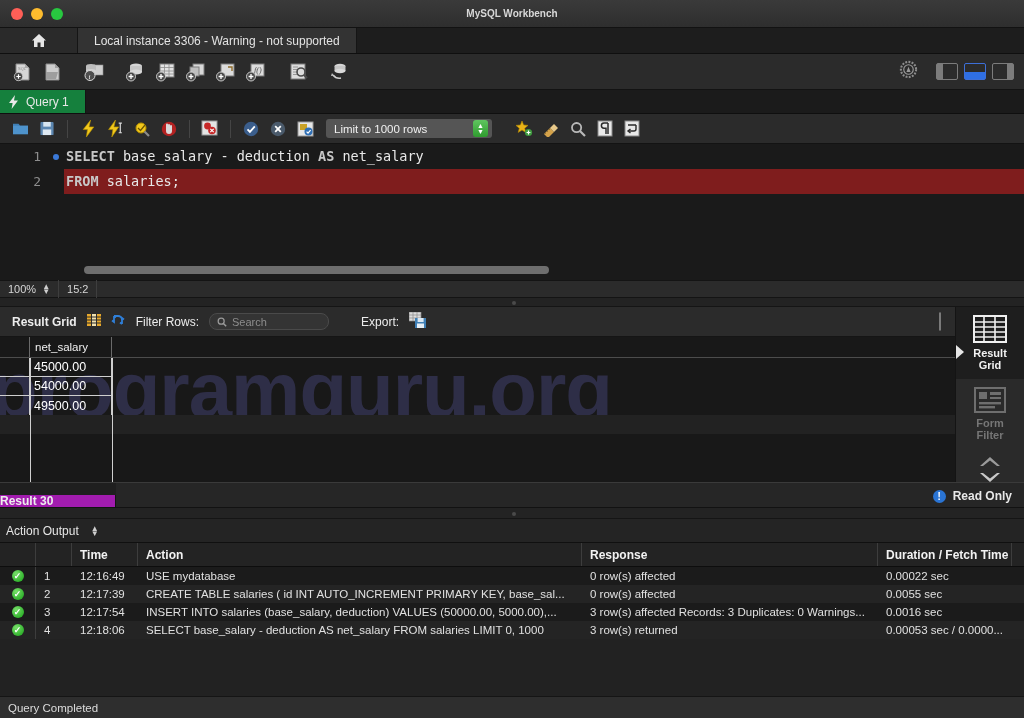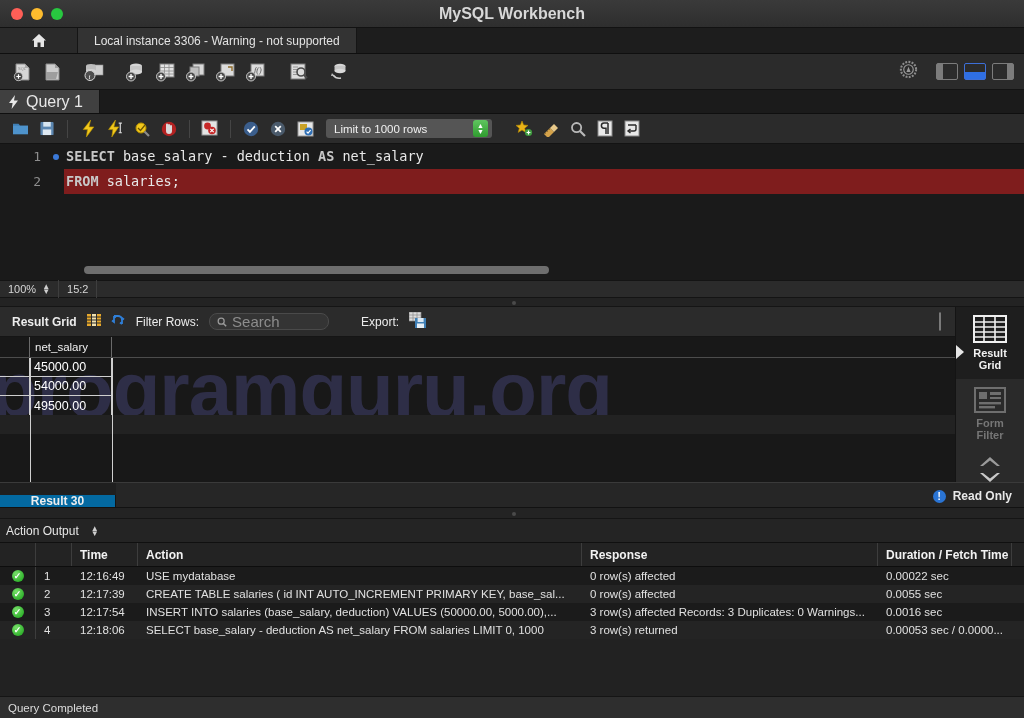--- a/index.html
+++ b/index.html
@@ -25,7 +25,7 @@
   .dot.green { background: #28c840; }
   .title-text {
     position: absolute; left: 0; right: 0; text-align: center;
-    font-size: 16px; color: #d8d8d8; font-weight: bold; pointer-events: none;
+    font-size: 10px; color: #d8d8d8; font-weight: bold; pointer-events: none;
   }
 
   

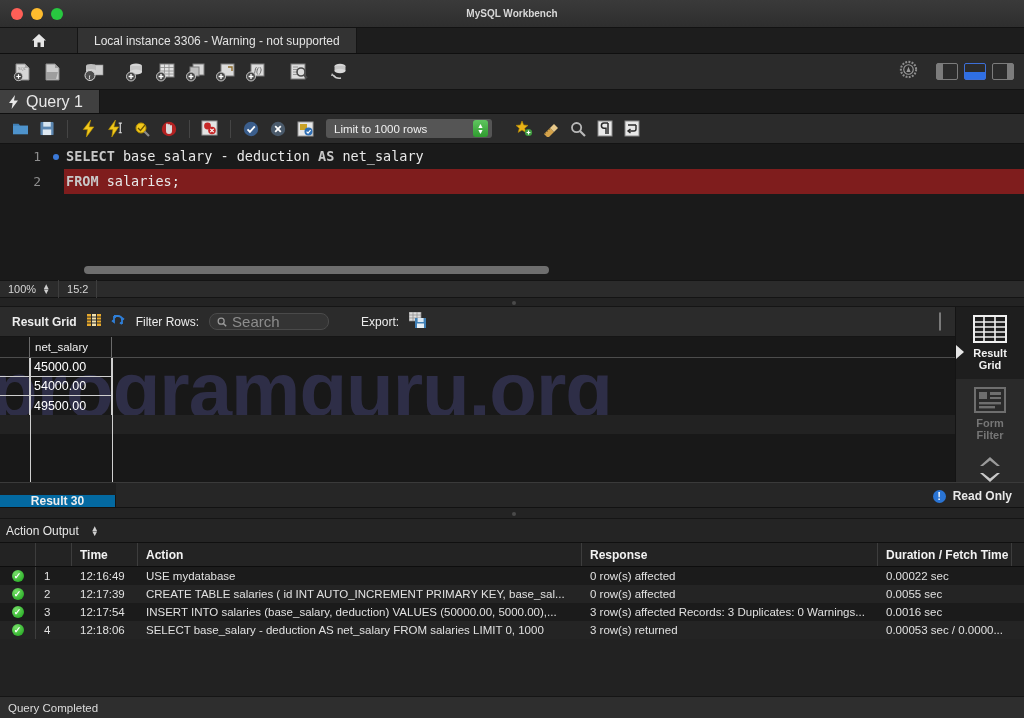--- a/index.html
+++ b/index.html
@@ -79,8 +79,8 @@
   }
   .querytab {
     padding: 0 16px 0 8px; display: flex; align-items: center; gap: 7px;
-    background: #404040; border-right: 1px solid #141414;
-    font-size: 16px; color: #e8e8e8;
+    background: #15803d; border-right: 1px solid #141414;
+    font-size: 12px; color: #e8e8e8;
   }
 
   

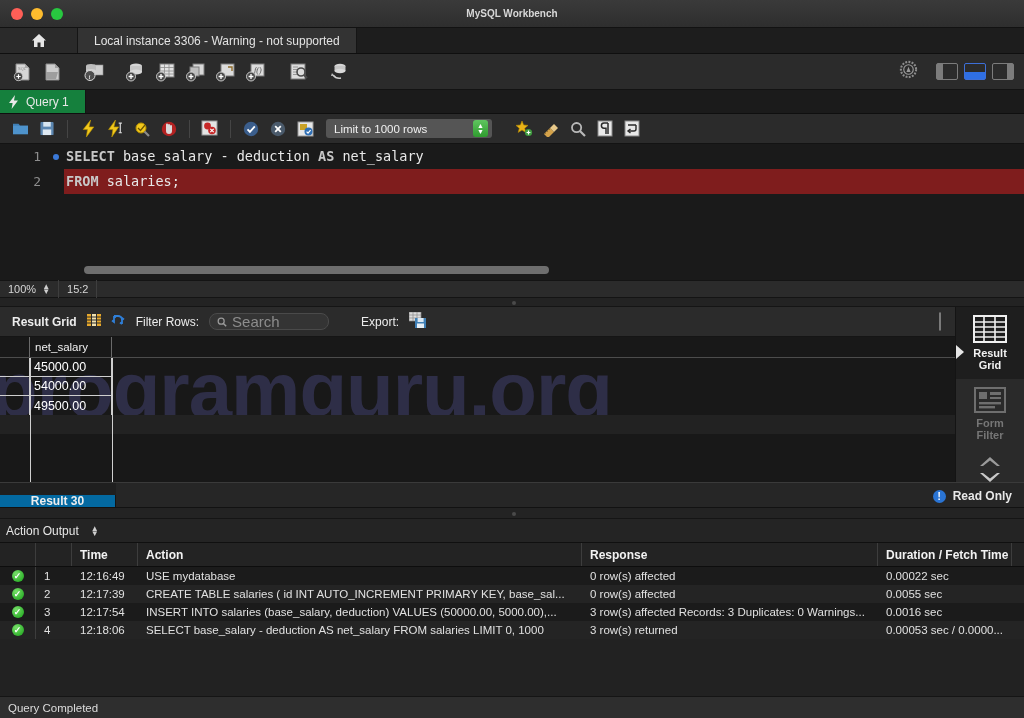--- a/index.html
+++ b/index.html
@@ -156,7 +156,7 @@
   .searchbox {
     width: 120px; height: 17px; background: #343434; border: 1px solid #4a4a4a; border-radius: 8px;
     display: flex; align-items: center; gap: 5px; padding: 0 7px;
-    font-size: 15px; color: #8d8d8d;
+    font-size: 11px; color: #8d8d8d;
   }
   .lbl-static { font-size: 12px; color: #ededed; }
   .resbar-right { position: absolute; right: 14px; }

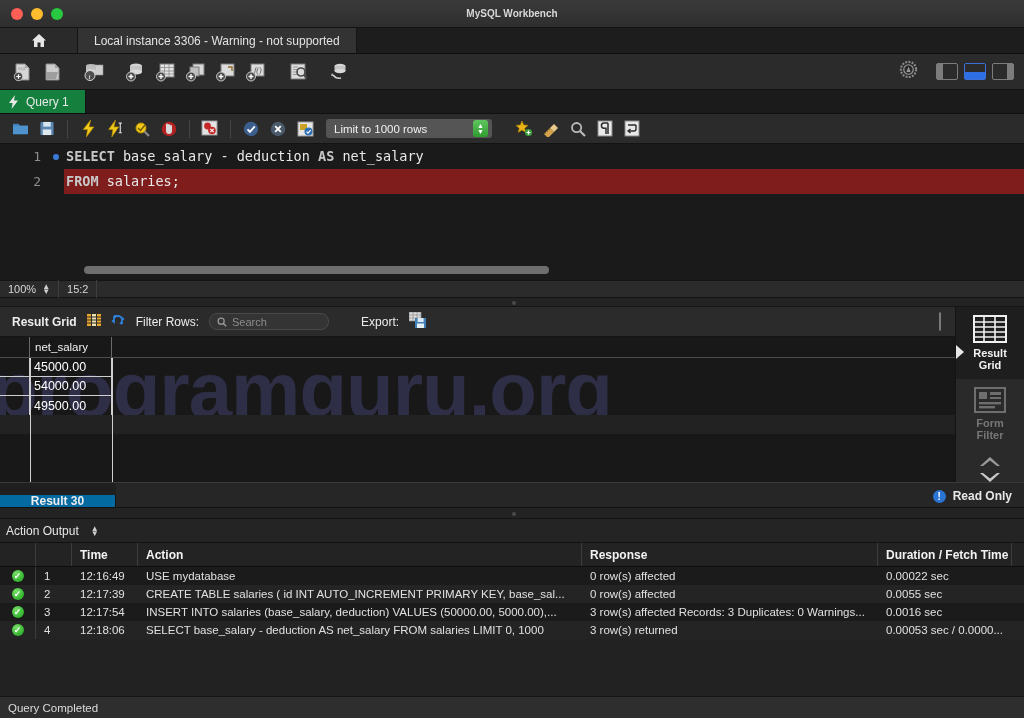--- a/index.html
+++ b/index.html
@@ -216,8 +216,8 @@
     border-top: 1px solid #3a3a3a; border-bottom: 1px solid #121212; position: relative;
   }
   .restab {
-    width: 116px; display: flex; align-items: center; justify-content: center;
-    background: #0369a1; border-right: 1px solid #141414;
+    width: 116px; display: flex; align-items: center; justify-content: flex-start;
+    background: #a21caf; border-right: 1px solid #141414;
     font-size: 12px; color: #ededed; font-weight: bold; margin-top: 12px;
   }
   .restabs-rest { flex: 1; background: #262626; }

